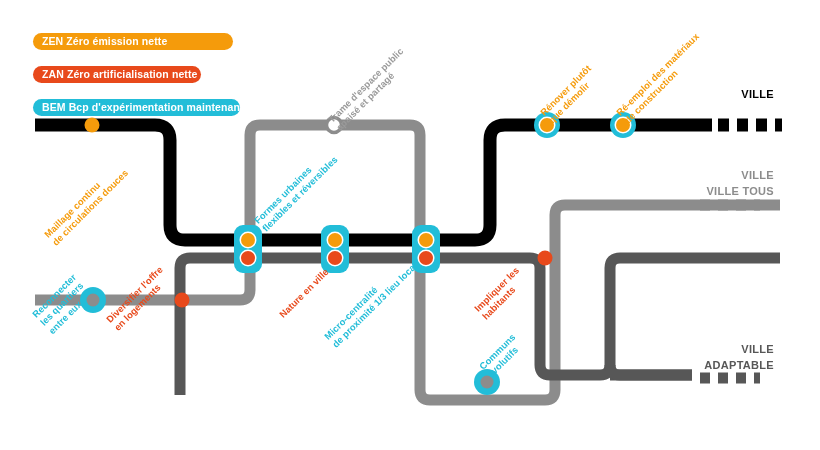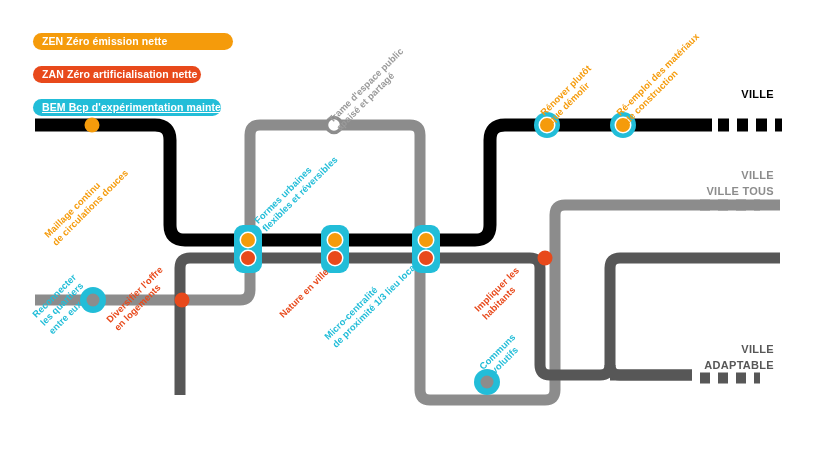--- a/index.html
+++ b/index.html
@@ -32,7 +32,7 @@
   }
   .chip-zen{background:#F59B0B;width:200px;}
   .chip-zan{background:#E8491B;width:168px;}
-  .chip-bem{background:#22BDD8;width:188px;text-decoration:underline;}
+  .chip-bem{background:#22BDD8;width:207px;}
 
   
   .terminus{

